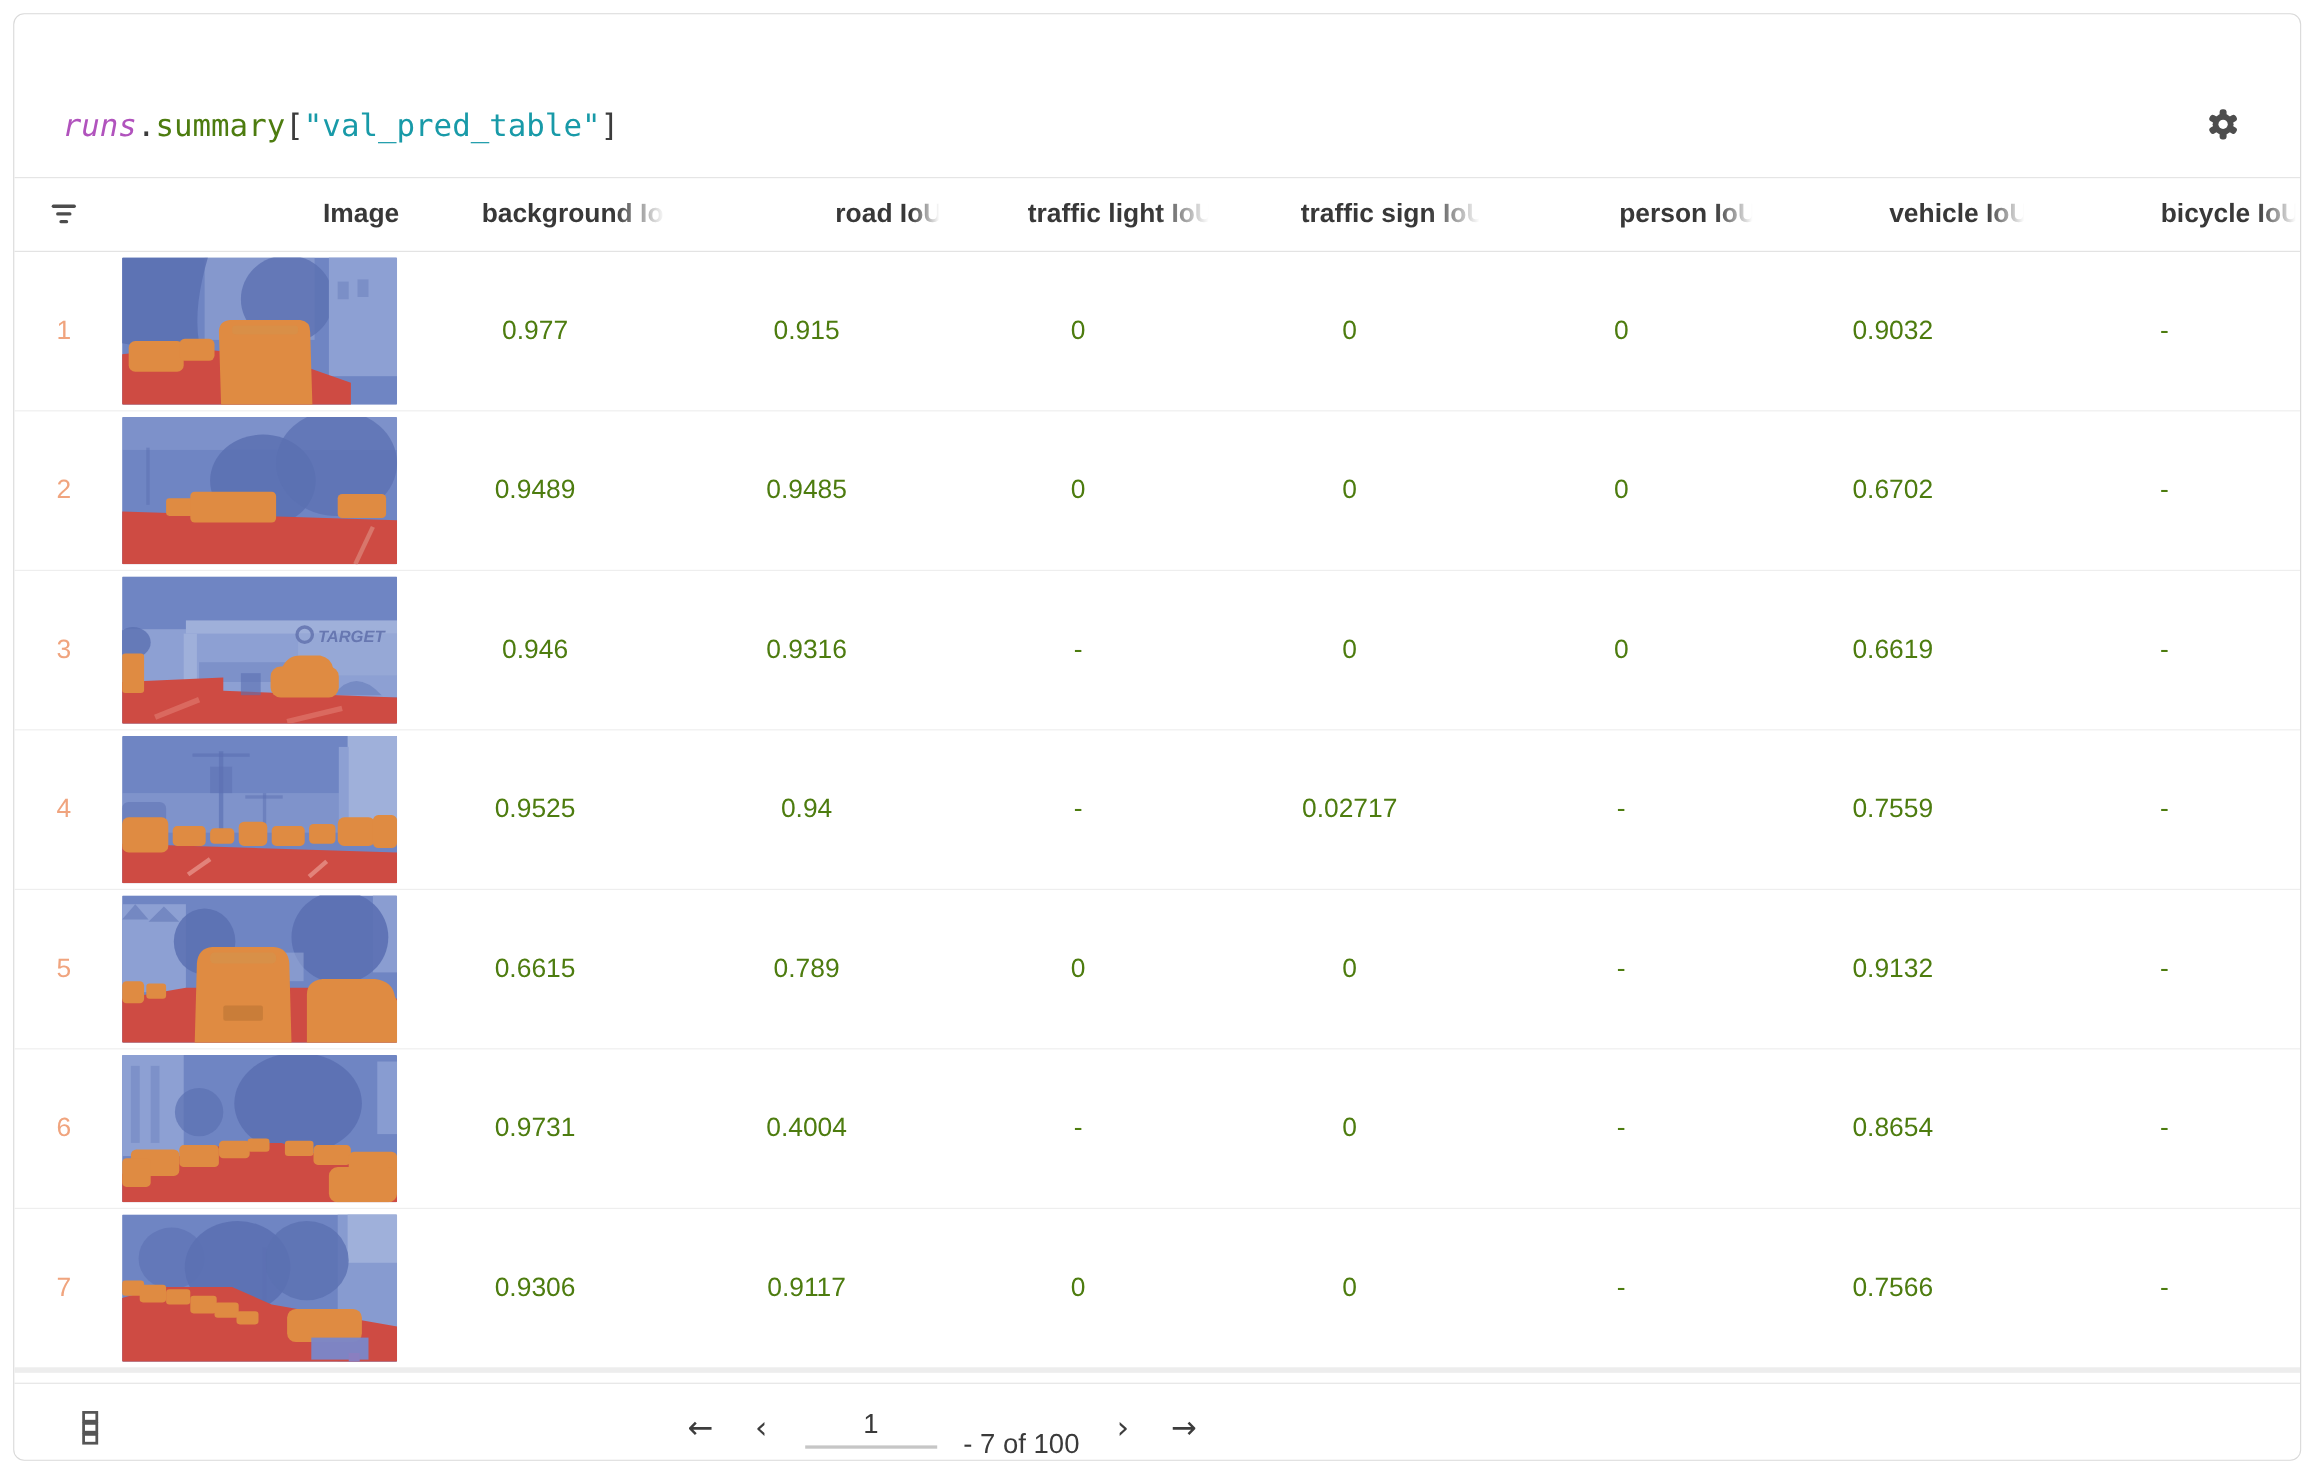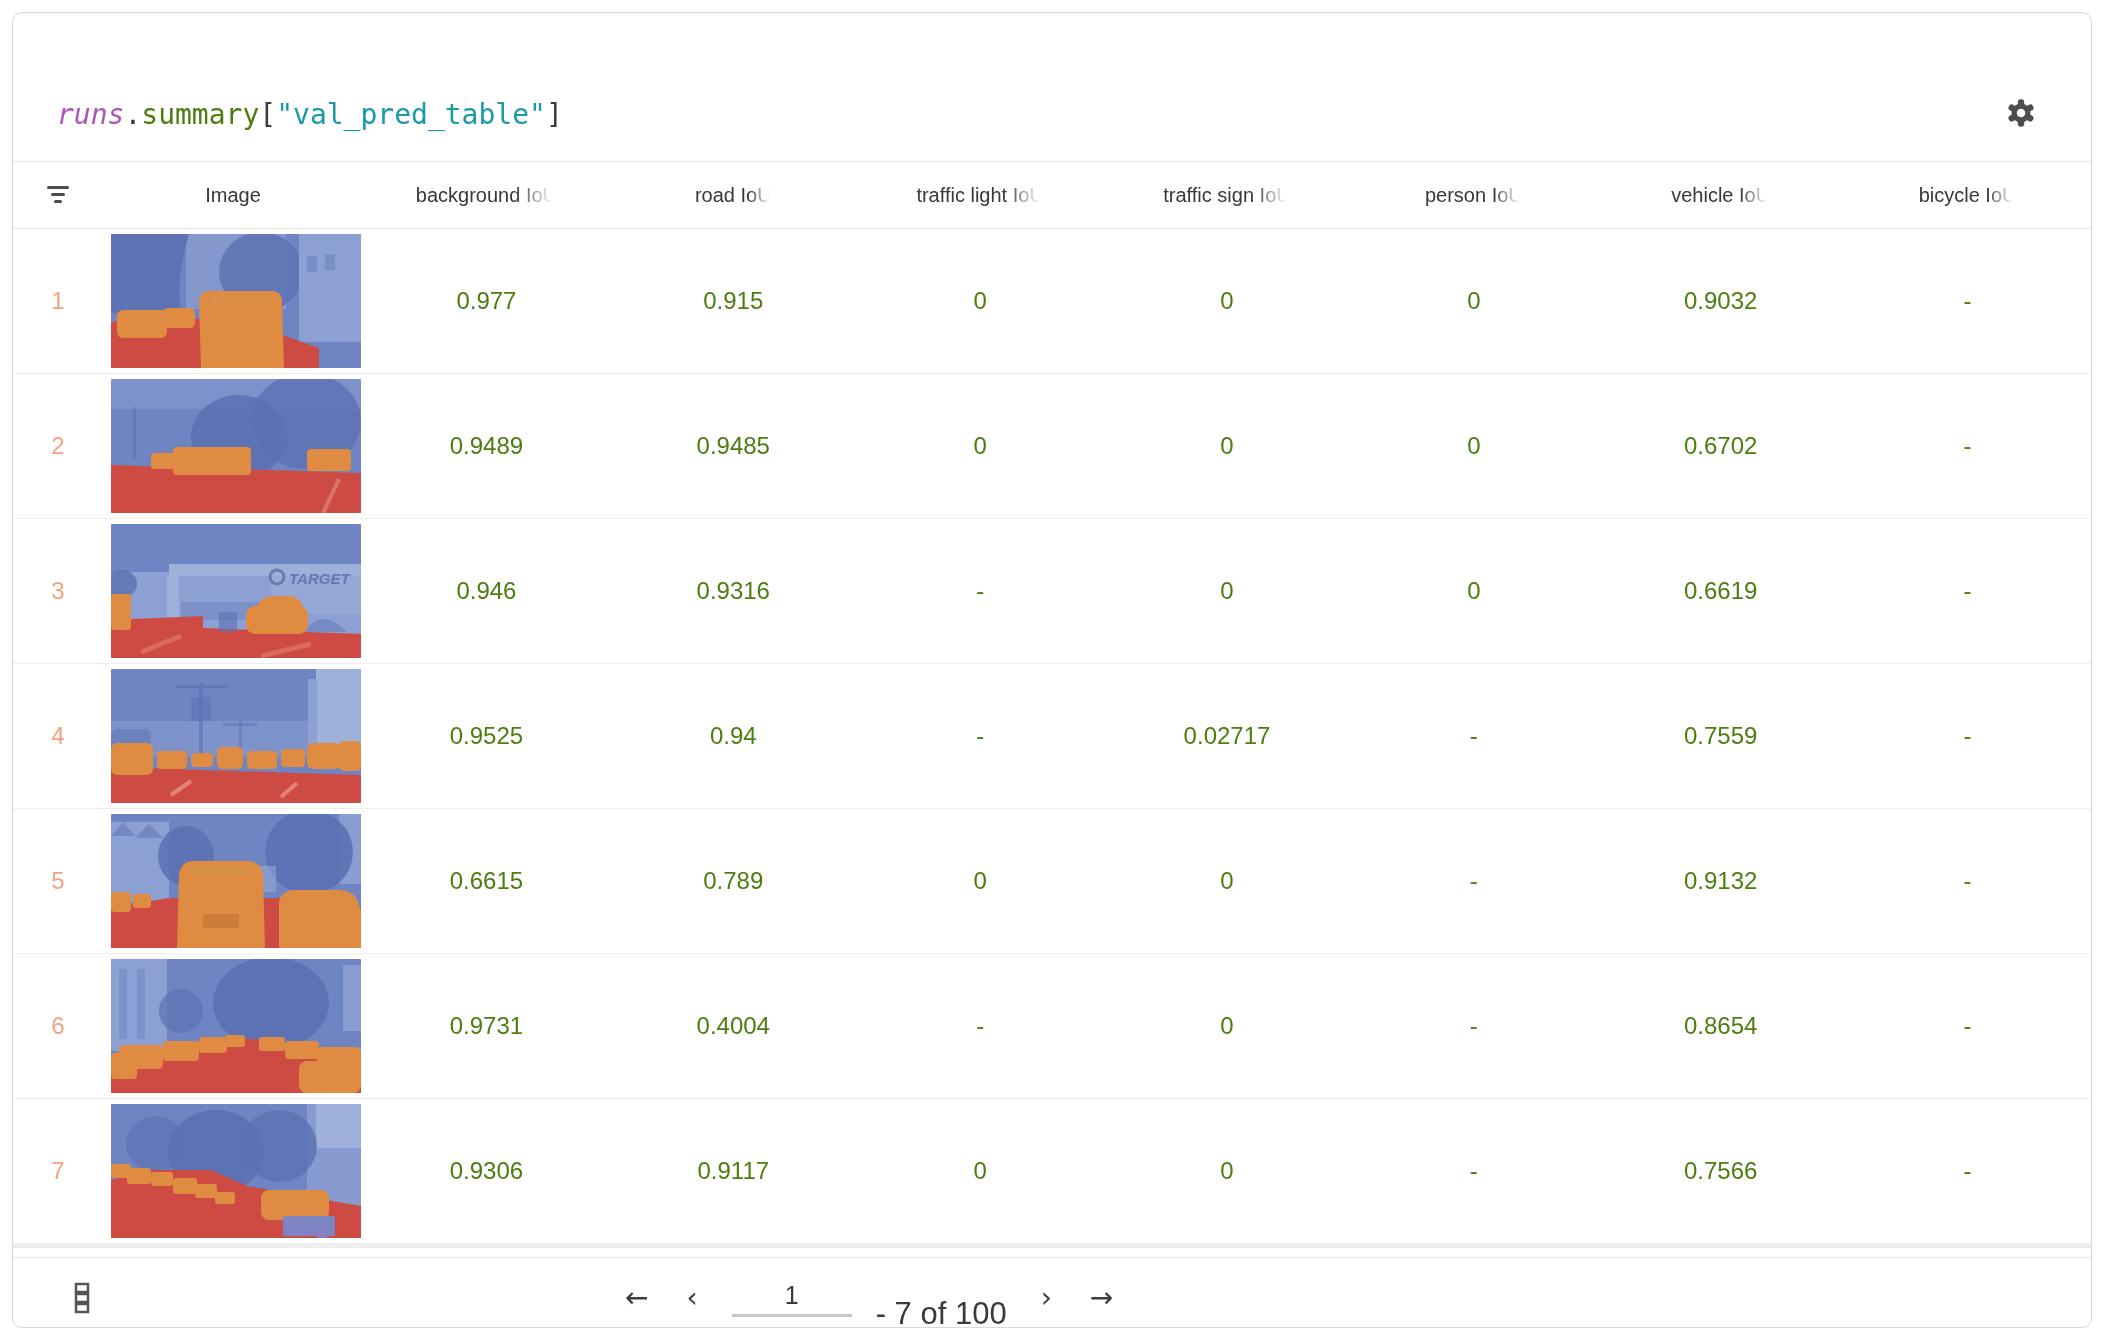--- a/index.html
+++ b/index.html
@@ -20,7 +20,7 @@
   
   .grid{display:grid;grid-template-columns:90px 260px repeat(7,1fr);align-items:center;}
   .thead{height:66px;border-top:1px solid #e3e3e3;border-bottom:1px solid #e0e0e0;}
-  .th{font-weight:400;font-size:20px;color:#383838;text-align:center;overflow:hidden;white-space:nowrap;cursor:pointer;}
+  .th{font-weight:700;font-size:24px;color:#383838;text-align:right;overflow:hidden;white-space:nowrap;cursor:pointer;}
   .th-label{display:inline-block;max-width:172px;overflow:hidden;white-space:nowrap;vertical-align:bottom;
     -webkit-mask-image:linear-gradient(90deg,#000 70%,rgba(0,0,0,0) 97%);
             mask-image:linear-gradient(90deg,#000 70%,rgba(0,0,0,0) 97%);}

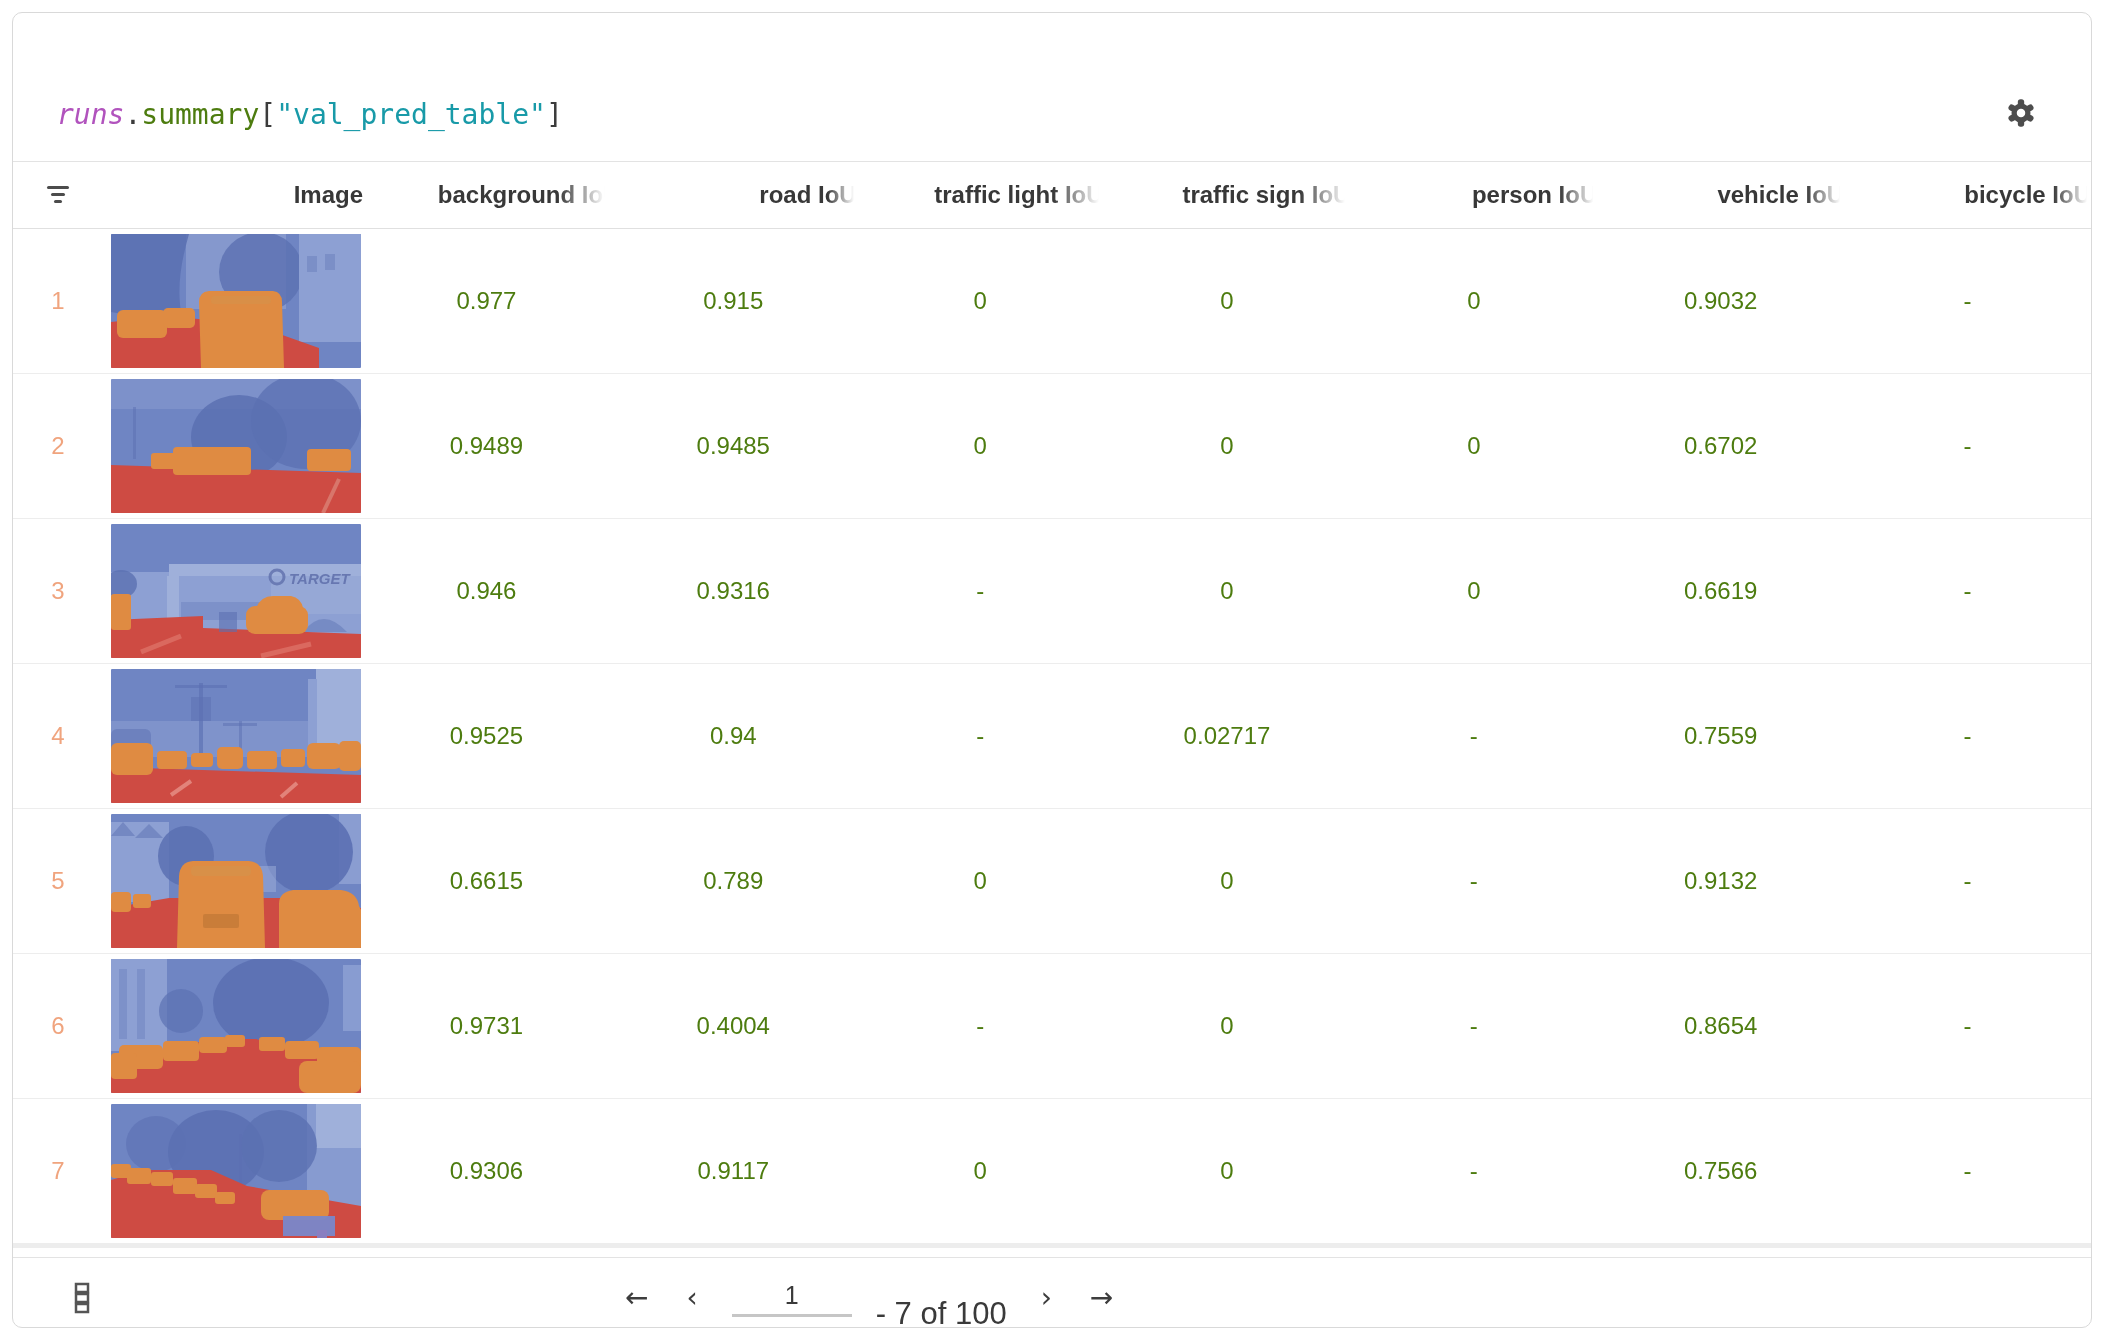--- a/index.html
+++ b/index.html
@@ -47,7 +47,7 @@
     font-family:"DejaVu Sans",sans-serif;padding:0 4px;}
   .page-input{width:120px;border:none;border-bottom:3px solid #c6c6c6;text-align:center;
     font-size:25px;color:#3a3a3a;font-family:"Liberation Sans",sans-serif;outline:none;padding:2px 0 4px 0;}
-  .range-label{font-size:31px;color:#3a3a3a;margin-left:-6px;margin-top:32px;}
+  .range-label{font-size:25px;color:#3a3a3a;margin-left:-6px;margin-top:32px;}
   .foot-right{margin-left:auto;display:flex;gap:44px;padding-right:40px;}
   .foot-link{font-size:24px;color:#3a3a3a;background:none;border:none;cursor:pointer;
     font-family:"Liberation Sans",sans-serif;padding:0;}

